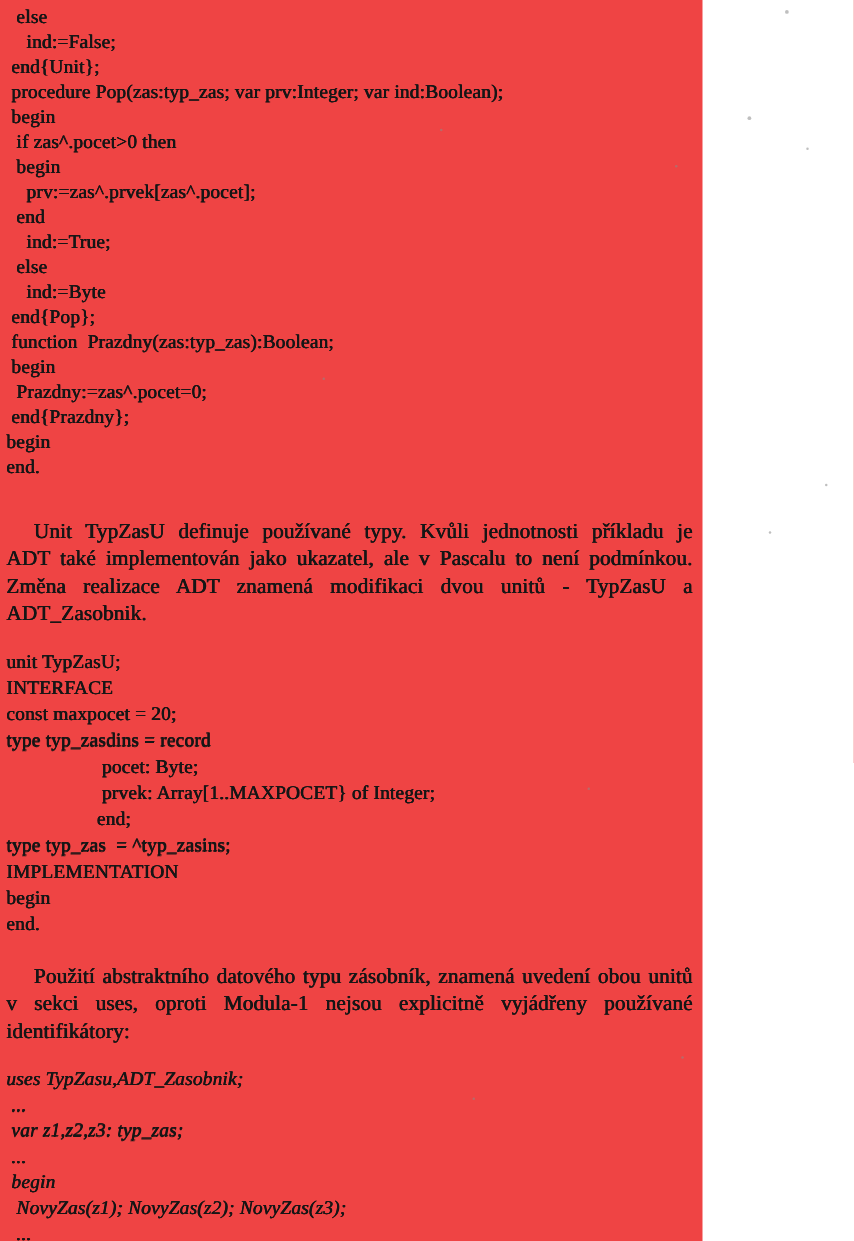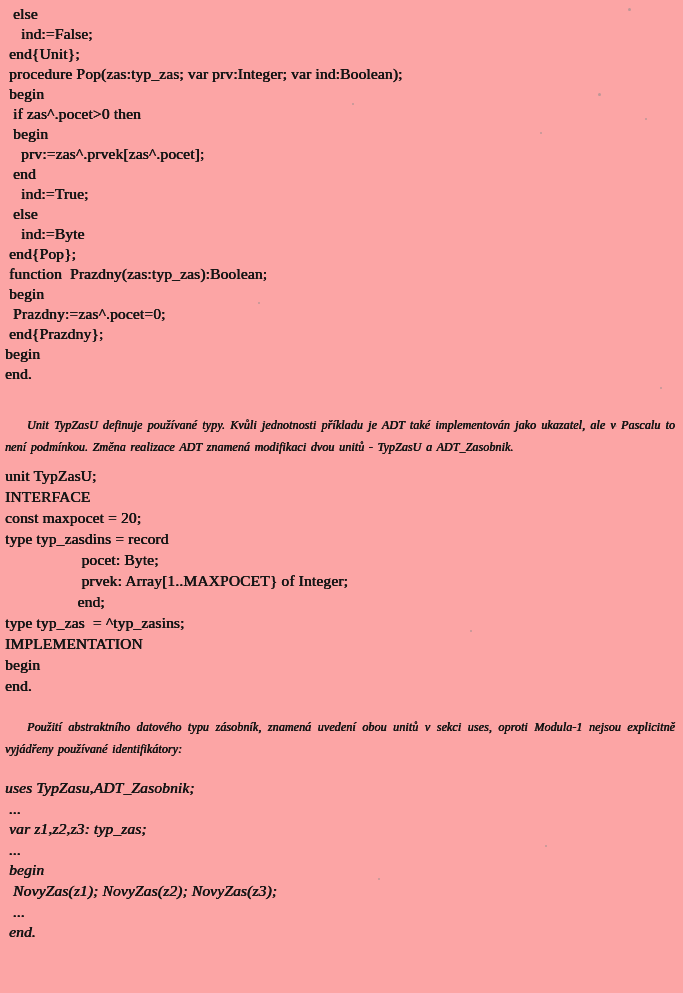--- a/index.html
+++ b/index.html
@@ -12,9 +12,9 @@
   }
   .page {
     position: relative;
-    width: 683px;
+    width: 562px;
     height: 993px;
-    background: #fca5a5;
+    background: #ef4444;
     padding: 4px 8px 0 5px;
     
     text-shadow: 0.45px 0 0 currentColor, 0 0.3px 0 currentColor;

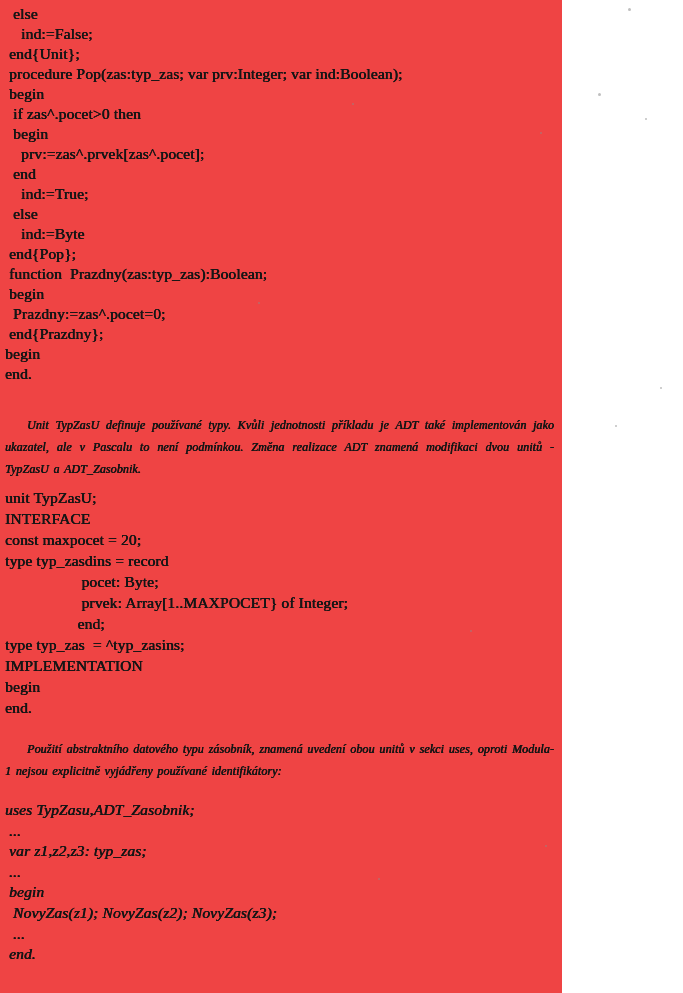--- a/index.html
+++ b/index.html
@@ -30,11 +30,10 @@
   .body-par {
     text-align: justify;
     text-indent: 22px;
-    font-size: 12px;
+    font-size: 17px;
     line-height: 22px;
     letter-spacing: 0.1px;
     word-spacing: 1.5px;
-    font-style: italic;
   }
   .par-1 { margin-top: 30px; }
   .unit  { margin-top: 7px; }

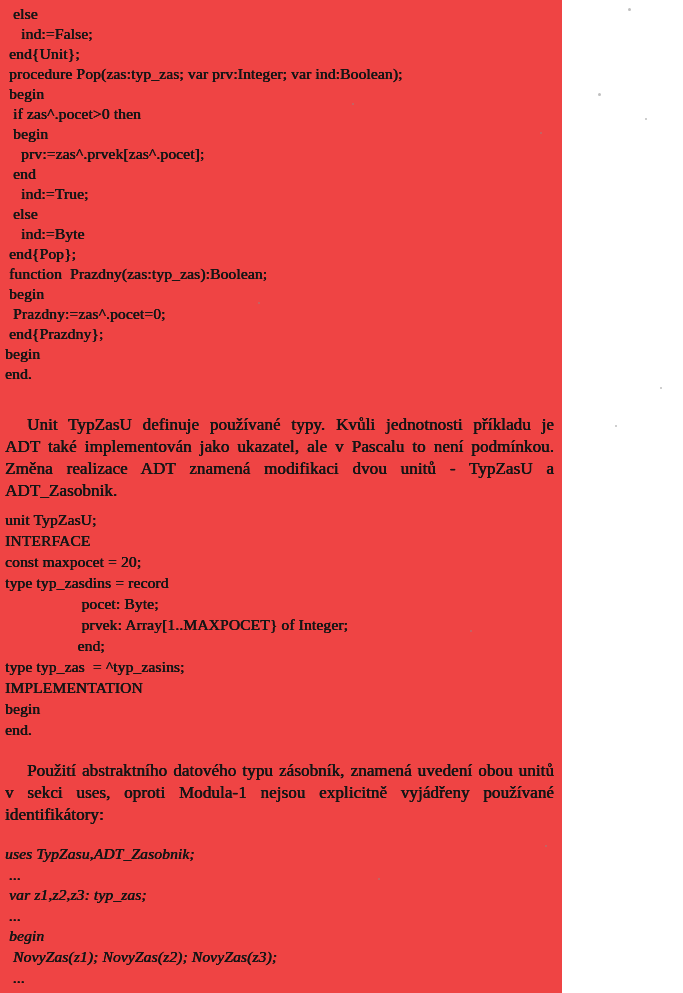--- a/index.html
+++ b/index.html
@@ -36,7 +36,7 @@
     word-spacing: 1.5px;
   }
   .par-1 { margin-top: 30px; }
-  .unit  { margin-top: 7px; }
+  .unit  { margin-top: 17px; }
   .par-2 { margin-top: 20px; }
   .uses  { margin-top: 18px; }
   .speck {

